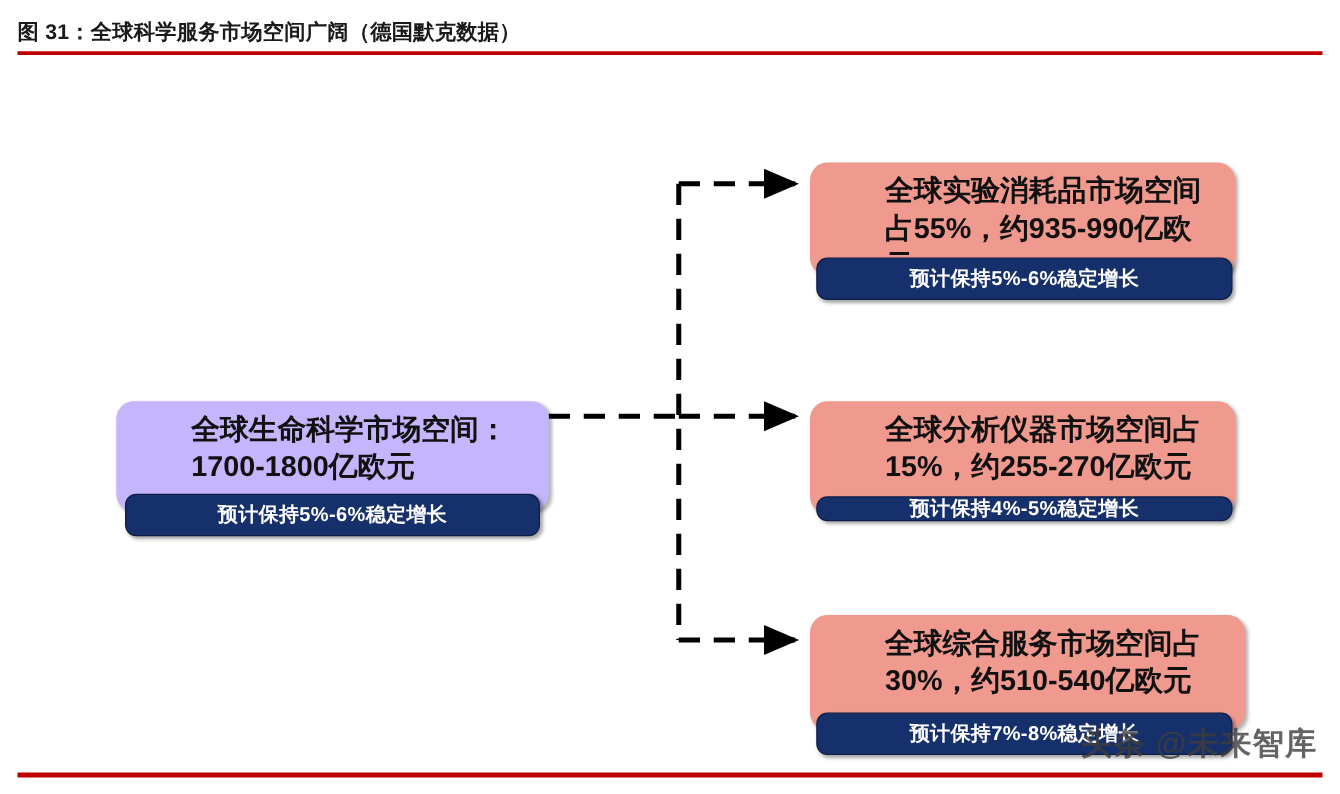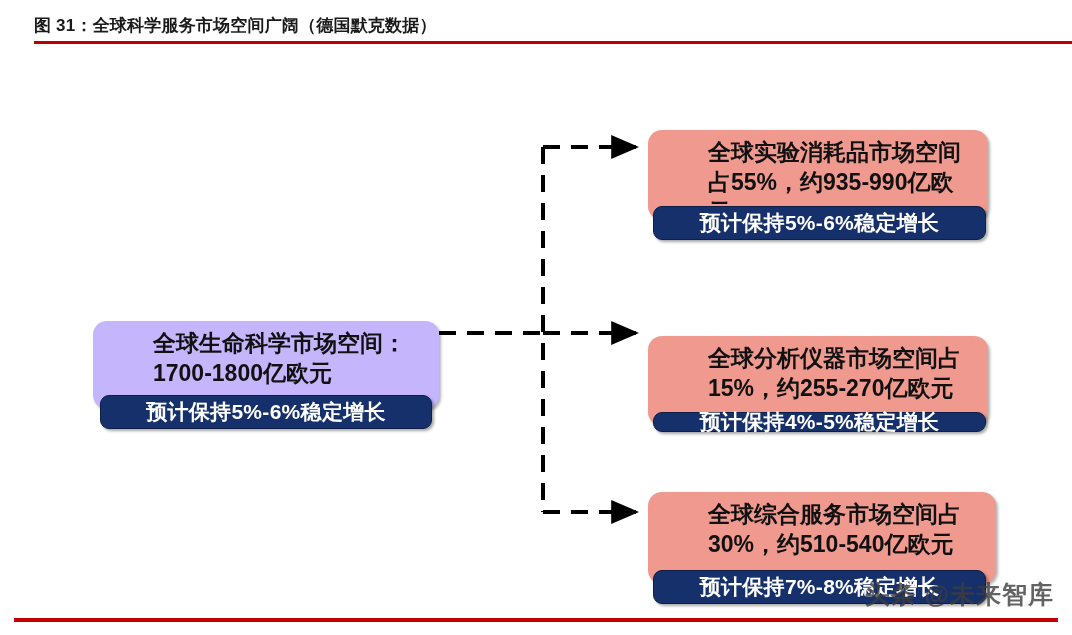--- a/index.html
+++ b/index.html
@@ -21,7 +21,6 @@
     left: 0; top: 0;
     width: 872px;
     height: 45px;
-    margin-left: 20px;
   }
   #fig-title {
     position: absolute;

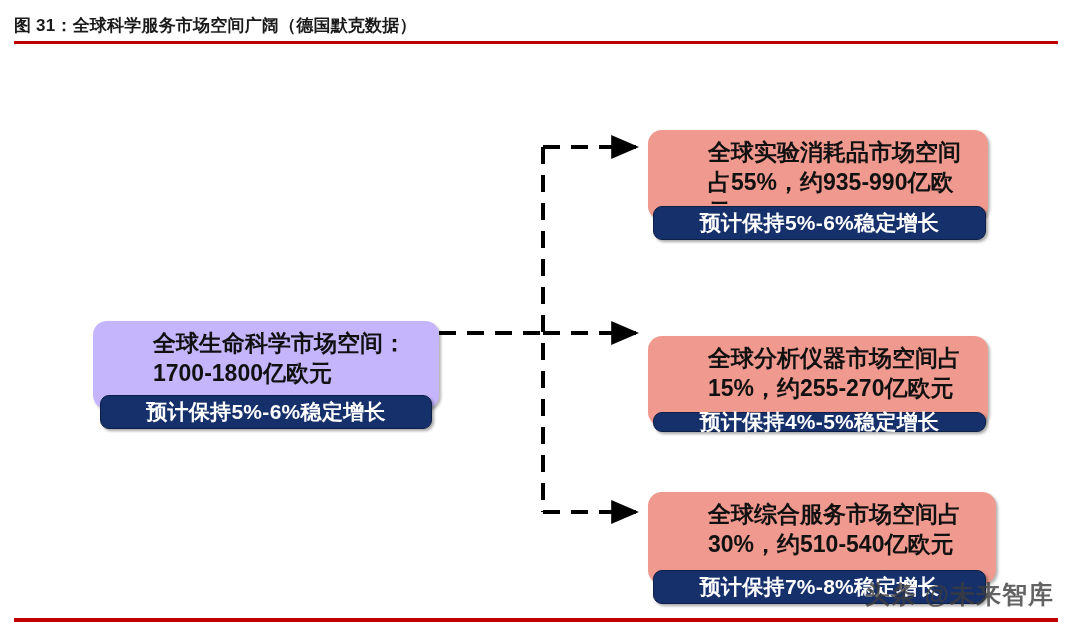--- a/index.html
+++ b/index.html
@@ -96,7 +96,7 @@
     box-shadow: 2px 2px 3px rgba(0,0,0,0.35);
   }
   .node-banner span {
-    font-size: 21px;
+    font-size: 16px;
     font-weight: bold;
     color: #ffffff;
     letter-spacing: 0.3px;

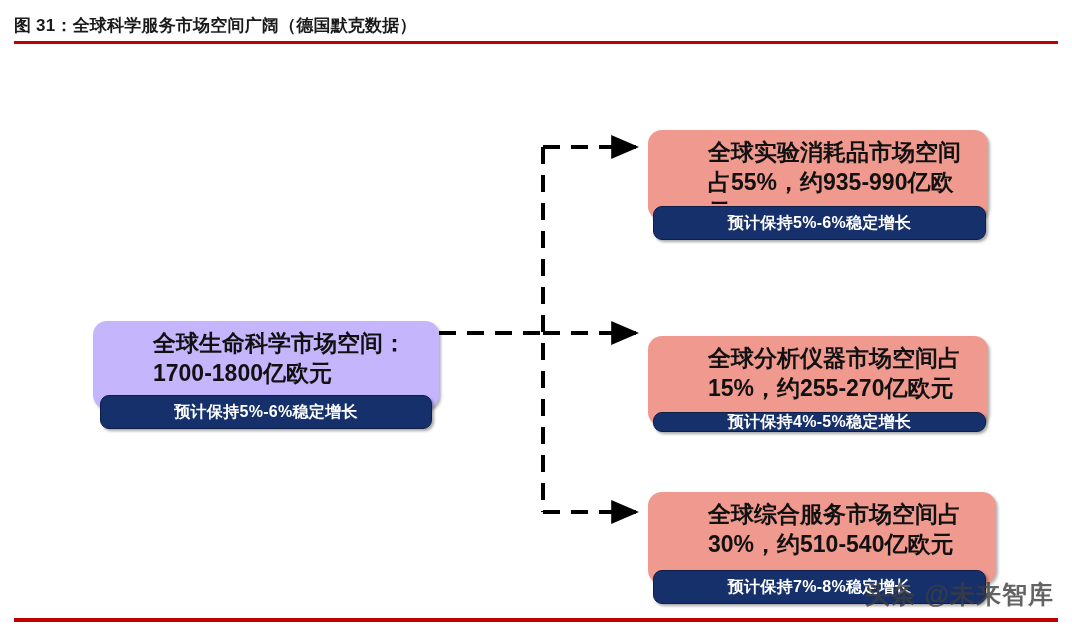--- a/index.html
+++ b/index.html
@@ -115,7 +115,7 @@
   #node-consumables .node-body { height: 90px; }
   #node-consumables .node-banner { left: 5px; top: 76px; width: 333px; height: 34px; }
 
-  #node-instruments { left: 648px; top: 276px; width: 340px; height: 122px; margin-top: 15px; }
+  #node-instruments { left: 648px; top: 276px; width: 340px; height: 122px; }
   #node-instruments .node-body { height: 90px; }
   #node-instruments .node-banner { left: 5px; top: 76px; width: 333px; height: 20px; }
 

